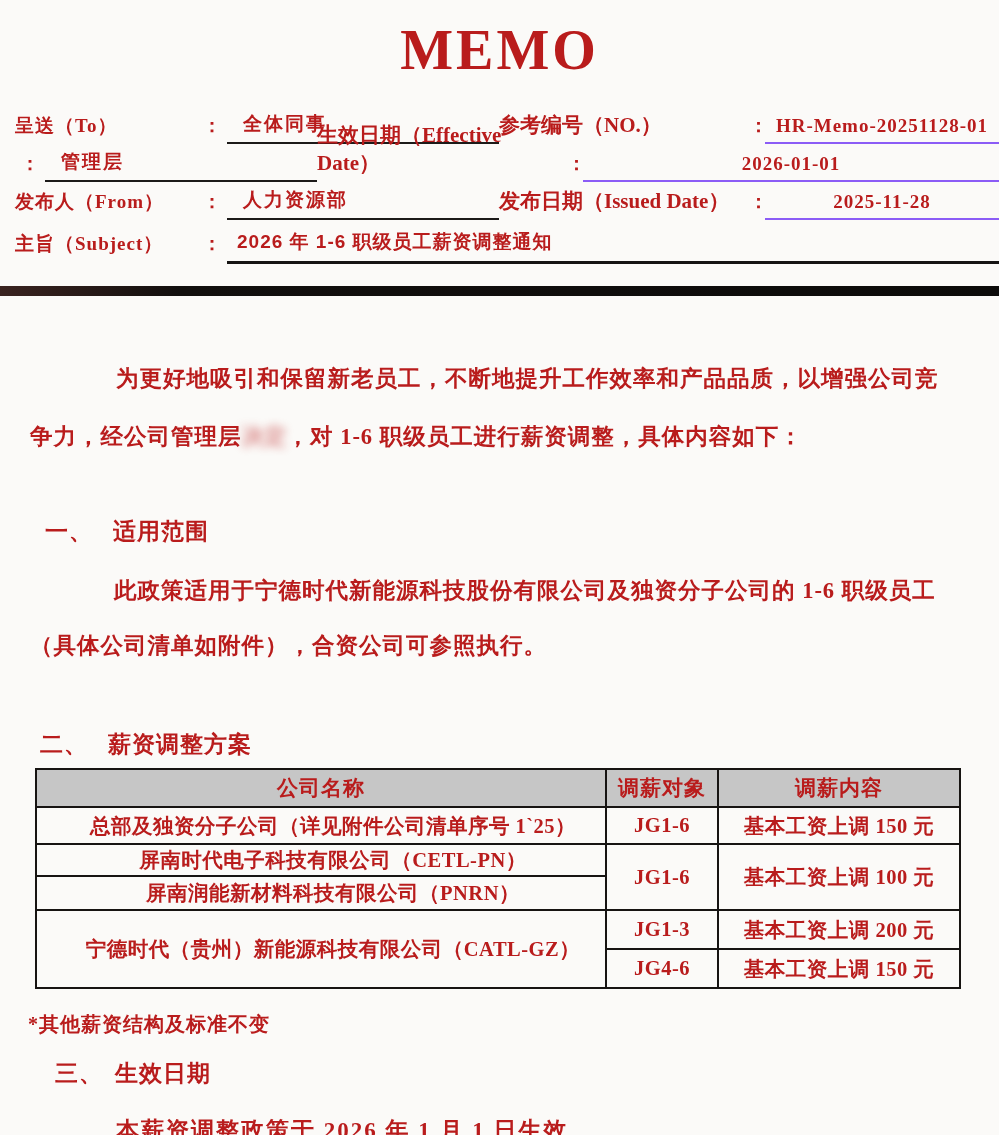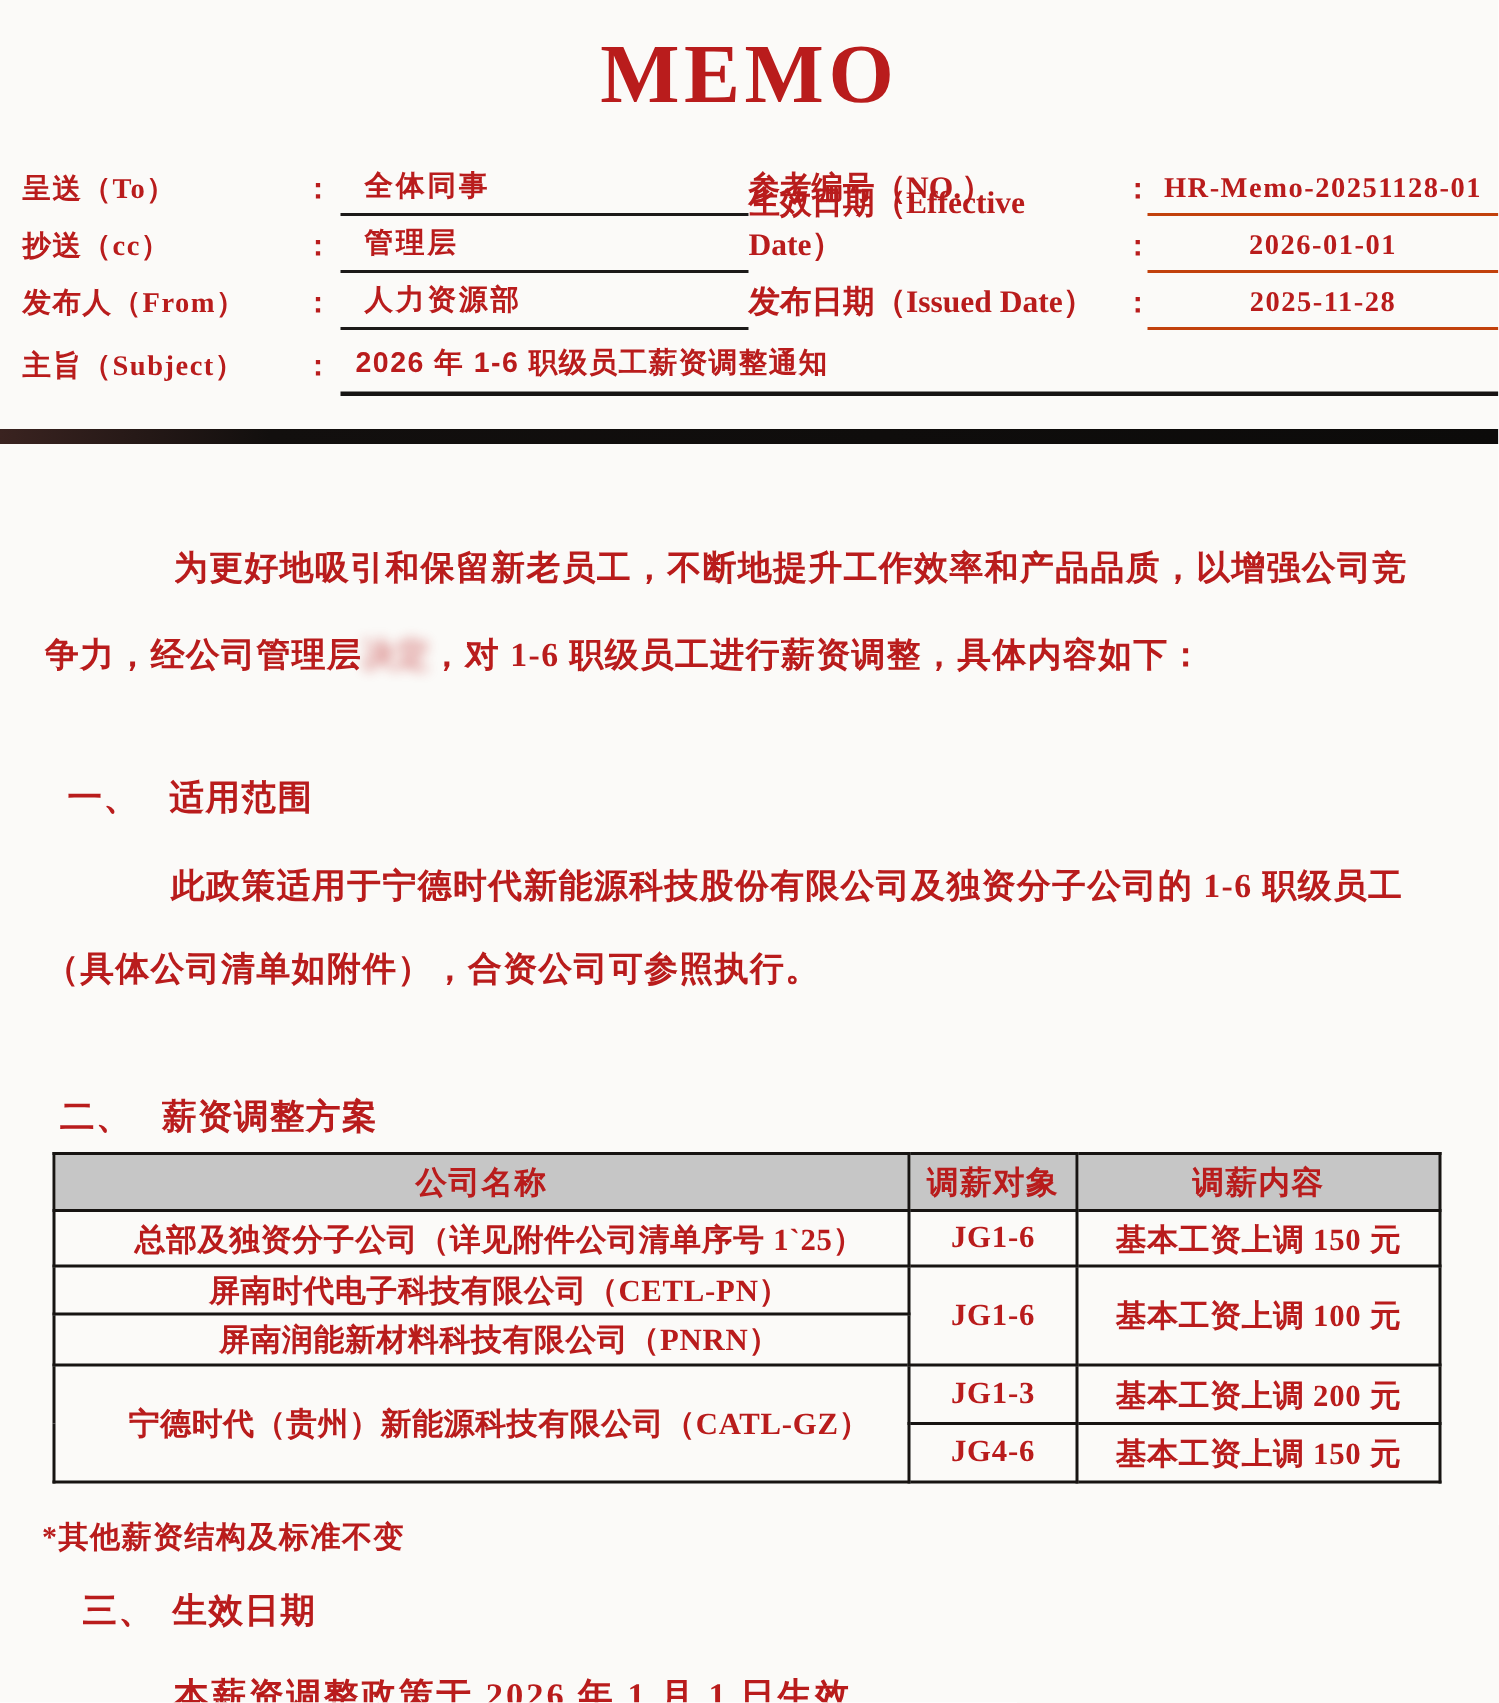--- a/index.html
+++ b/index.html
@@ -34,7 +34,7 @@
   .h-colon-r { width: 16px; text-align: center; font-size: 19px; font-weight: 700; padding-bottom: 5px; }
   .h-value-r {
     flex: 1; text-align: center; font-size: 19px; font-weight: 700; letter-spacing: 1px;
-    border-bottom: 2px solid #c2410c; padding: 0 2px 5px 2px;
+    border-bottom: 2px solid #8b5cf6; padding: 0 2px 5px 2px;
   }
   .hdr-subject { display: flex; align-items: center; height: 48px; margin-top: 2px; }
   .subj-value {

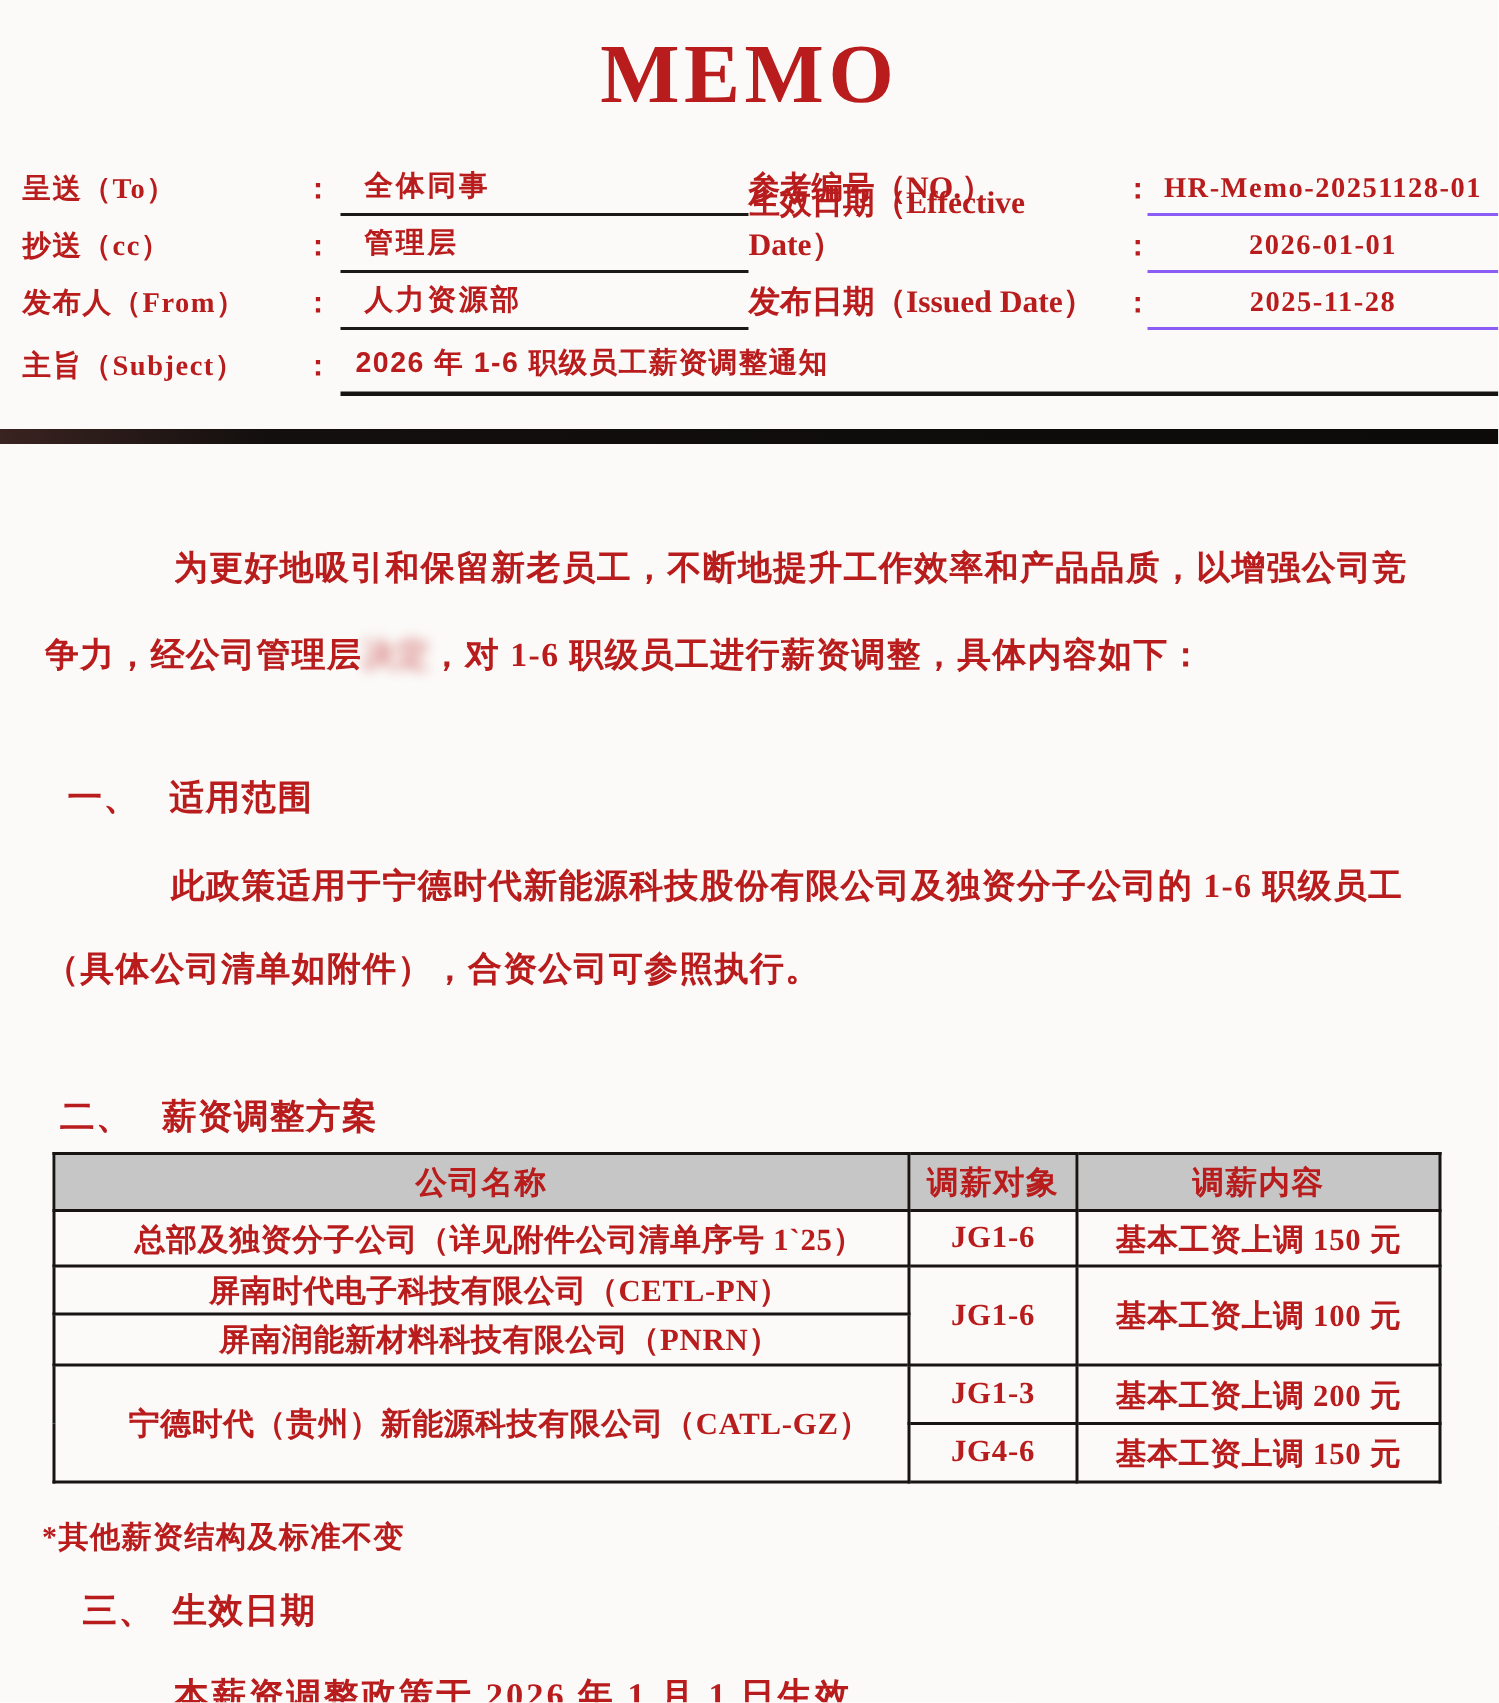--- a/index.html
+++ b/index.html
@@ -116,7 +116,6 @@
     </div>
 
     <div class="hdr-row">
-      <div class="h-label-l">抄送（cc）</div>
       <div class="h-colon">：</div>
       <div class="h-value-l">管理层</div>
       <div class="h-label-r">生效日期（Effective Date）</div>

